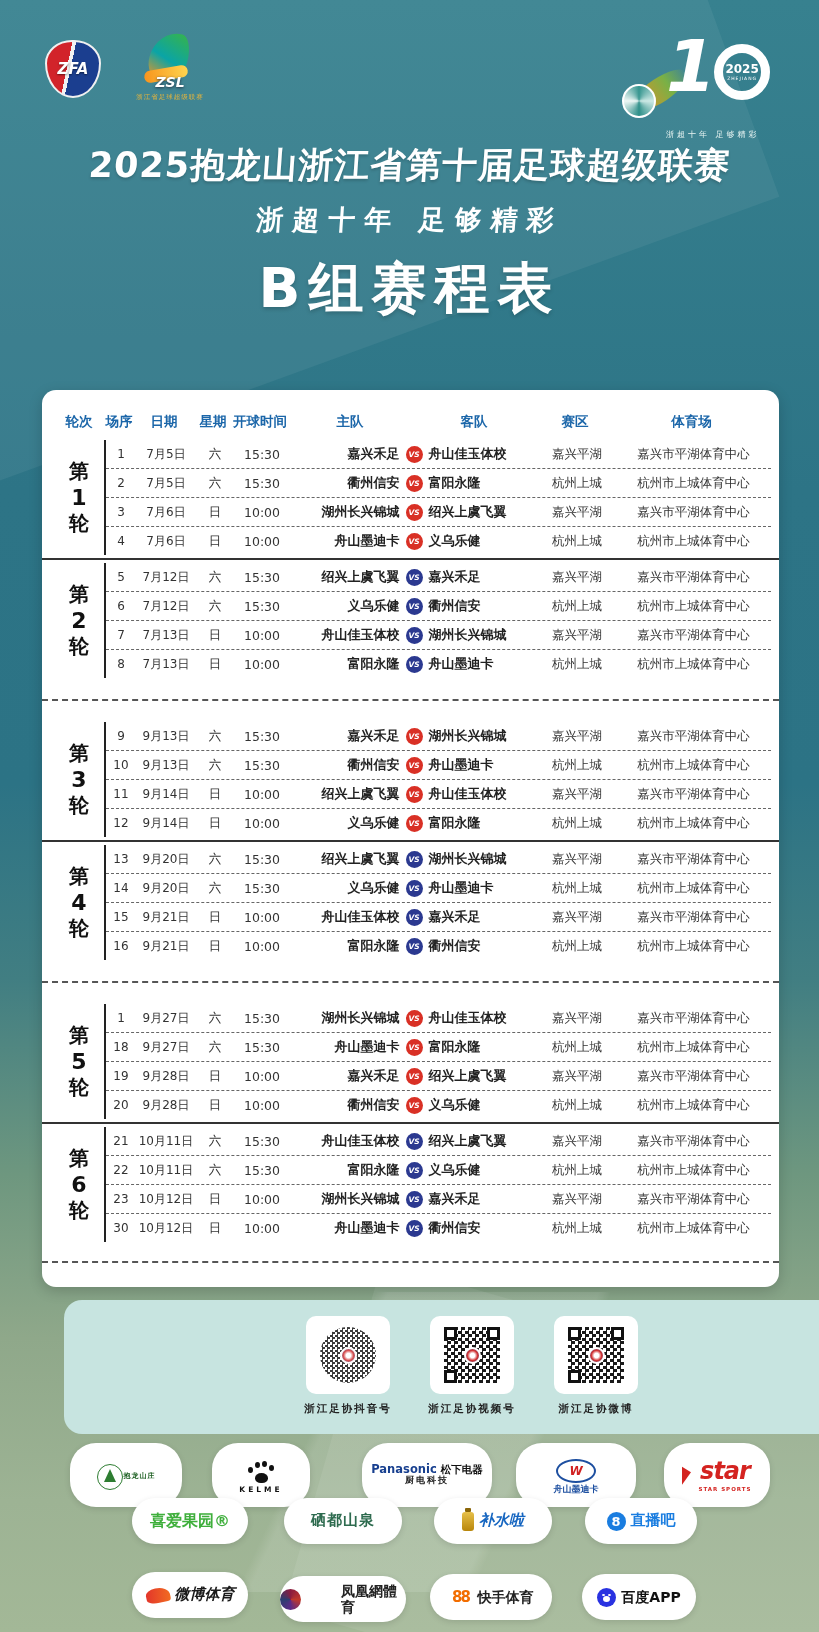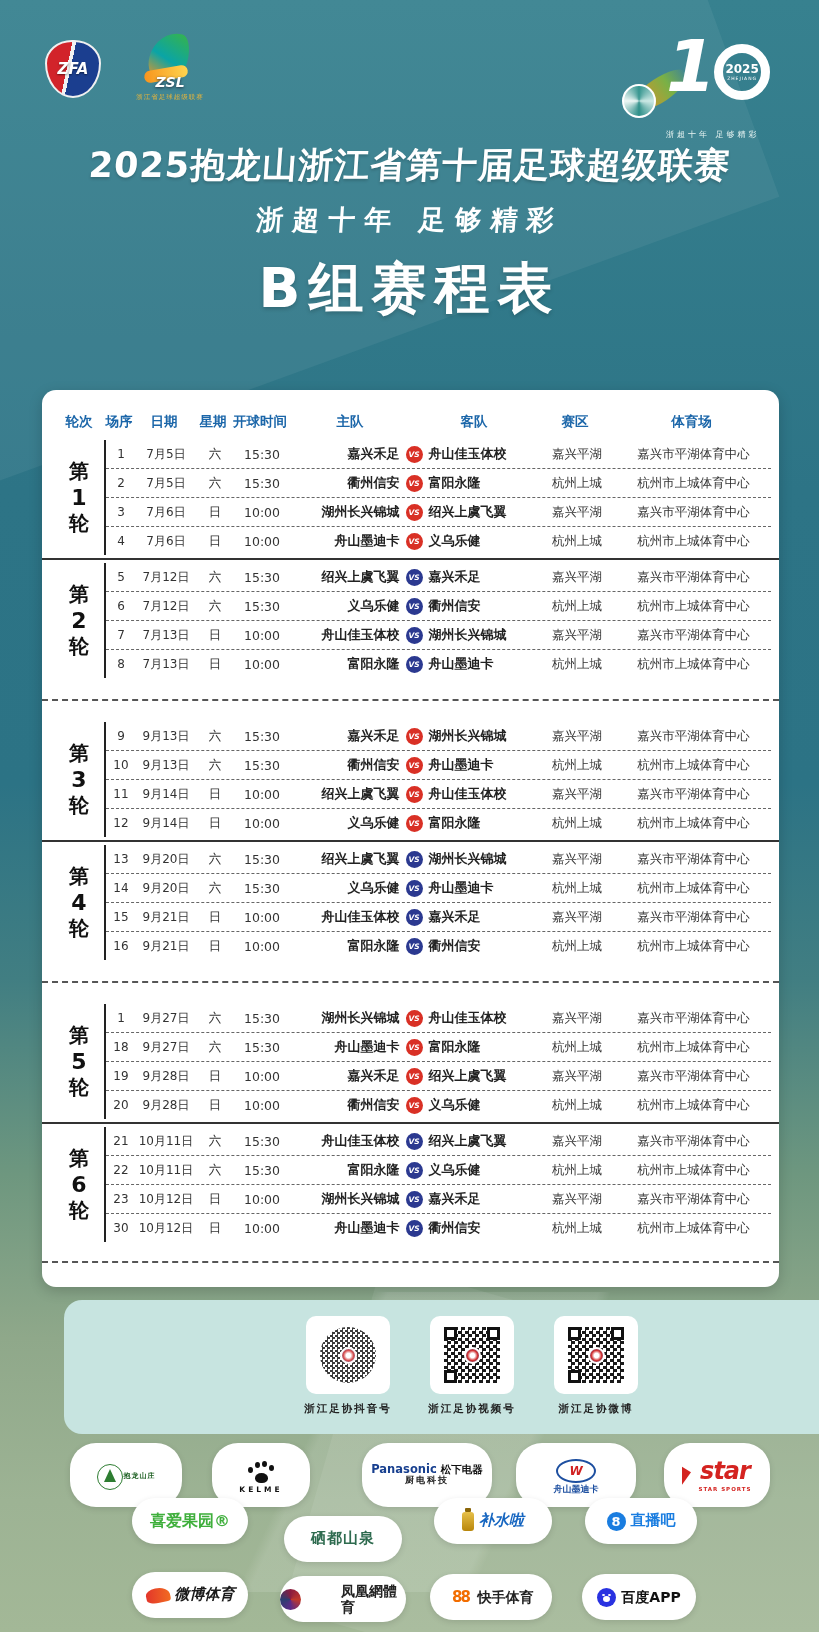--- a/index.html
+++ b/index.html
@@ -107,7 +107,7 @@
   .sprow1 .pill:nth-child(4){left:516px;top:1443px;width:120px;}
   .sprow1 .pill:nth-child(5){left:664px;top:1443px;width:106px;}
   .sprow2 .pill:nth-child(1){left:132px;top:1498px;width:116px;}
-  .sprow2 .pill:nth-child(2){left:284px;top:1498px;width:118px;margin-top:18px;}
+  .sprow2 .pill:nth-child(2){left:284px;top:1498px;width:118px;}
   .sprow2 .pill:nth-child(3){left:434px;top:1498px;width:118px;}
   .sprow2 .pill:nth-child(4){left:585px;top:1498px;width:112px;}
   .sprow3 .pill:nth-child(1){left:132px;top:1572px;width:116px;}

